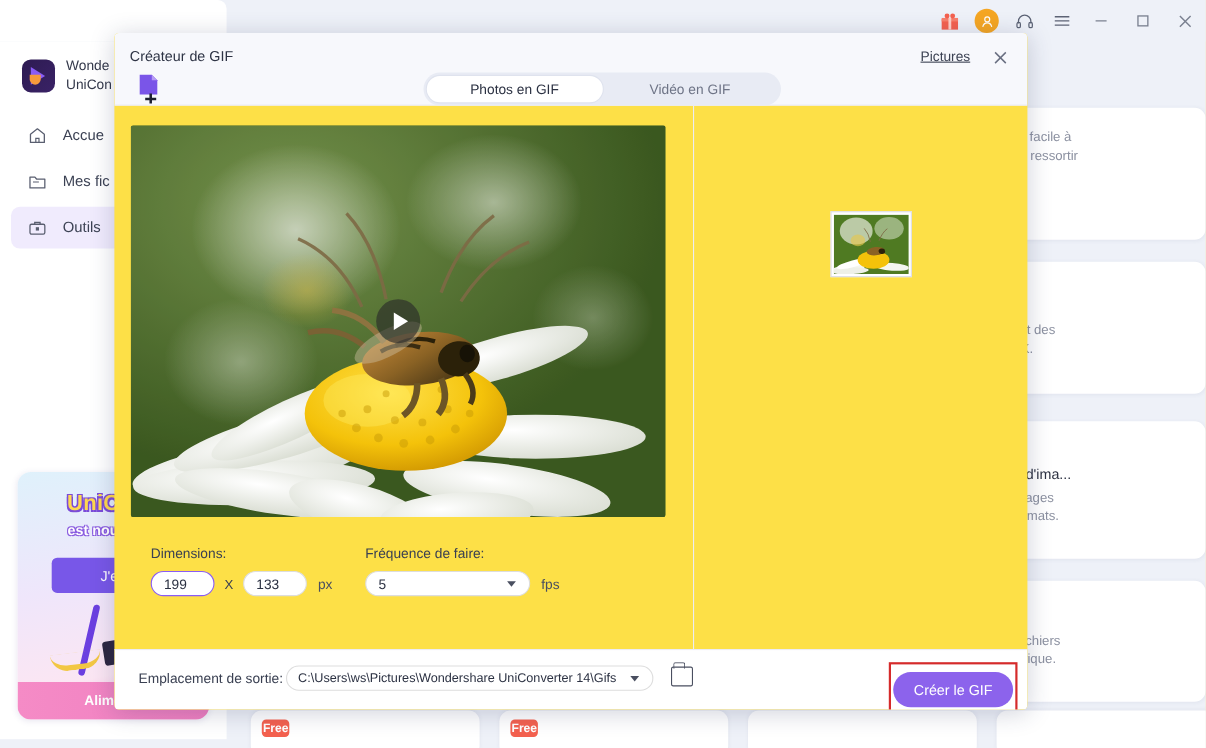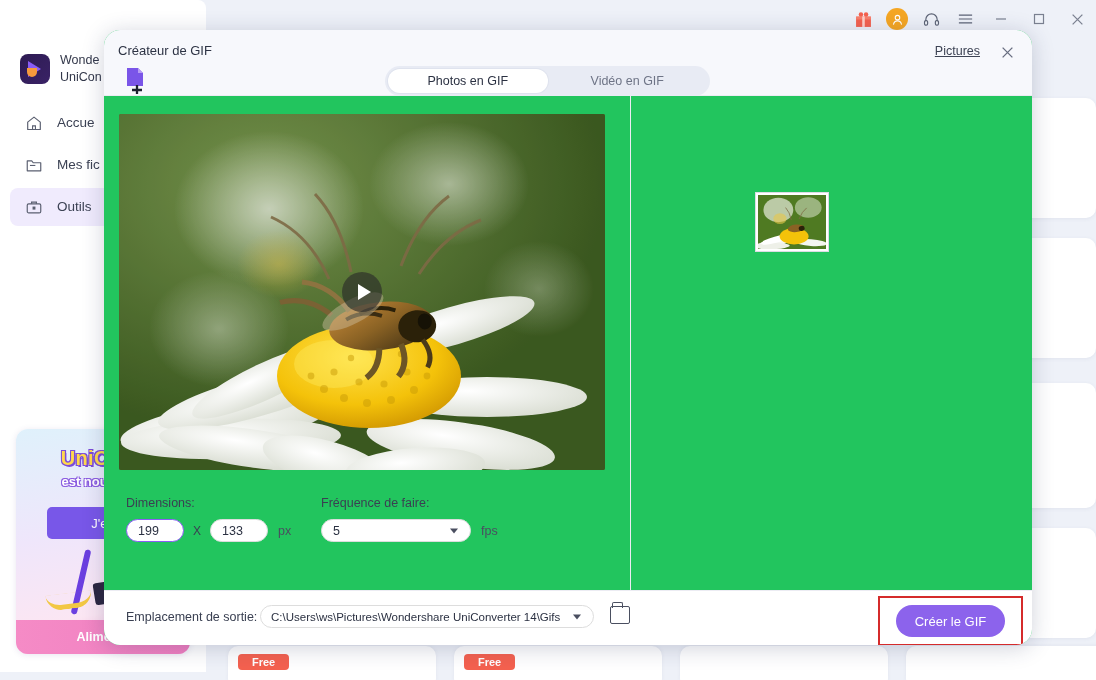--- a/index.html
+++ b/index.html
@@ -149,9 +149,9 @@
 
   
   .modal {
-    position: absolute; left: 104px; top: 30px; width: 928px; height: 615px;
-    background: #22c55e;
-    border-radius: 16px;
+    position: absolute; left: 104px; top: 30px; width: 830px; height: 615px;
+    background: #fde047;
+    border-radius: 4px;
     box-shadow: 0 3px 22px rgba(40,50,90,.22);
     overflow: hidden;
   }

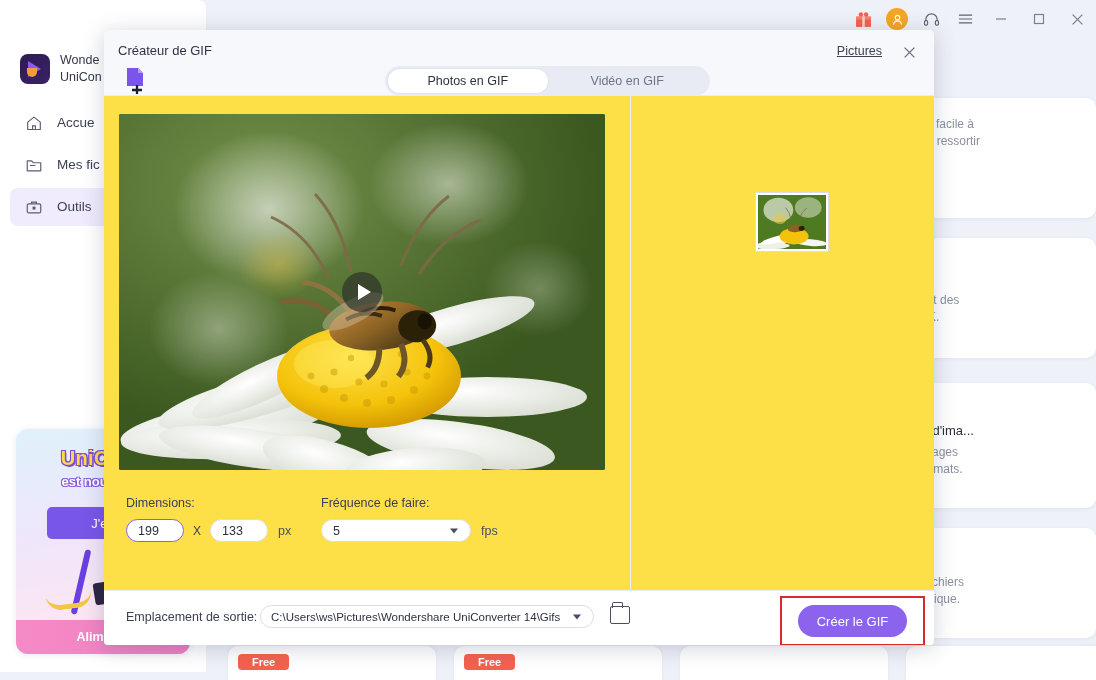--- a/index.html
+++ b/index.html
@@ -559,7 +559,7 @@
 
         <div class="ctrl-row">
           <div style="display:flex;">
-            <div style="width:190px;">
+            <div style="width:190px;margin-left:11px;">
               <div class="ctrl-label">Dimensions:</div>
               <div class="ctrl-line">
                 <input class="num-input focused" value="199" style="">

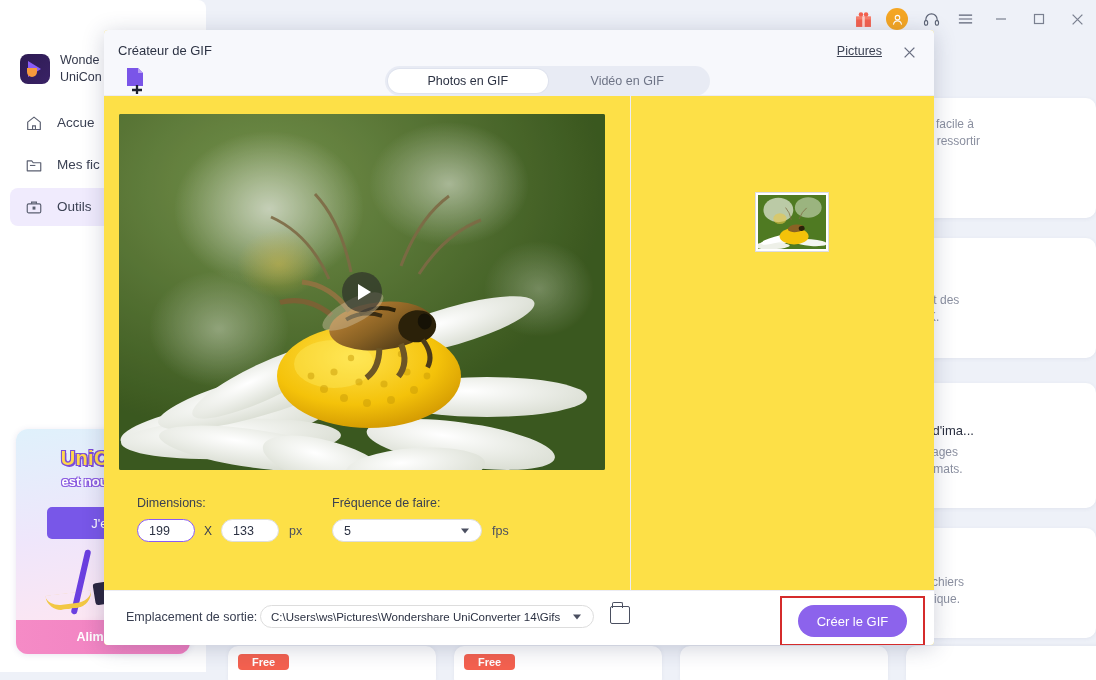--- a/index.html
+++ b/index.html
@@ -270,8 +270,8 @@
     border: 1.4px solid #4a4f60; border-bottom: none; border-radius: 2px 2px 0 0;
   }
   .create-wrap {
-    position:absolute; right: 9px; top: 5px;
-    border: 2.5px solid #d52b2b; padding: 7px 16px; background:#fff;
+    position:absolute; right: 9px; top: 11px;
+    border: 2.5px solid #d52b2b; padding: 7px 2px; background:#fff;
   }
   .create-btn {
     width: 109px; height: 32px; border-radius: 16px;

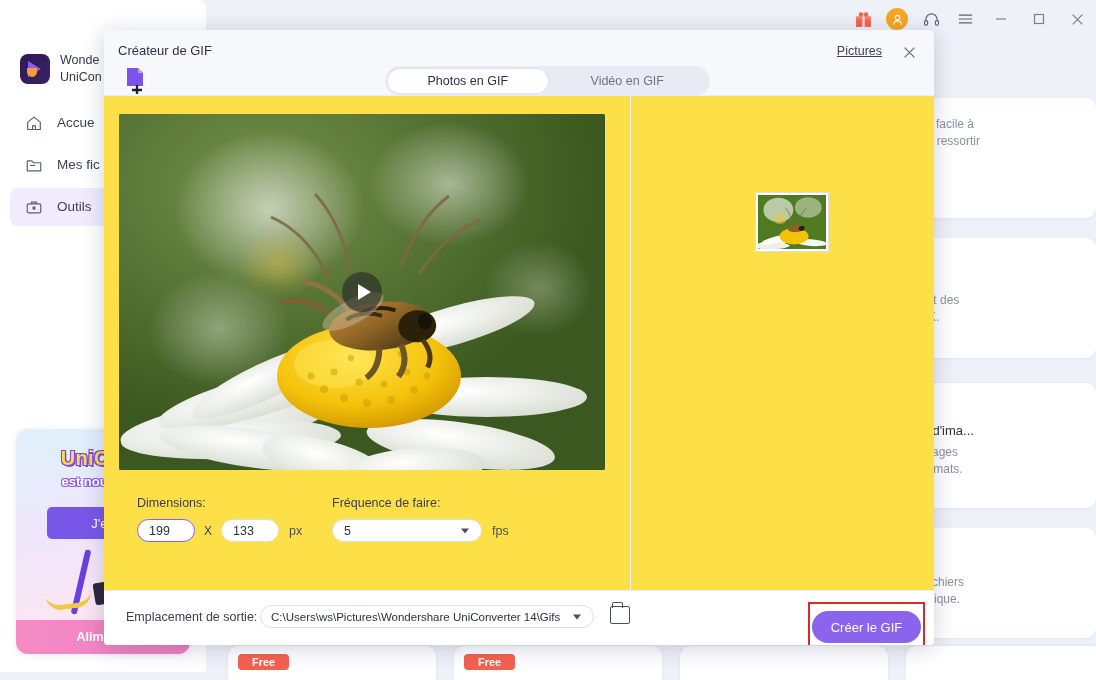--- a/index.html
+++ b/index.html
@@ -144,7 +144,7 @@
   .free-badge {
     position:absolute; left: 10px; top: 8px;
     background:#f4614f; color:#fff; font-size: 11px; font-weight:bold;
-    padding: 2px 14px; border-radius: 4px;
+    padding: 2px 1px; border-radius: 4px;
   }
 
   

